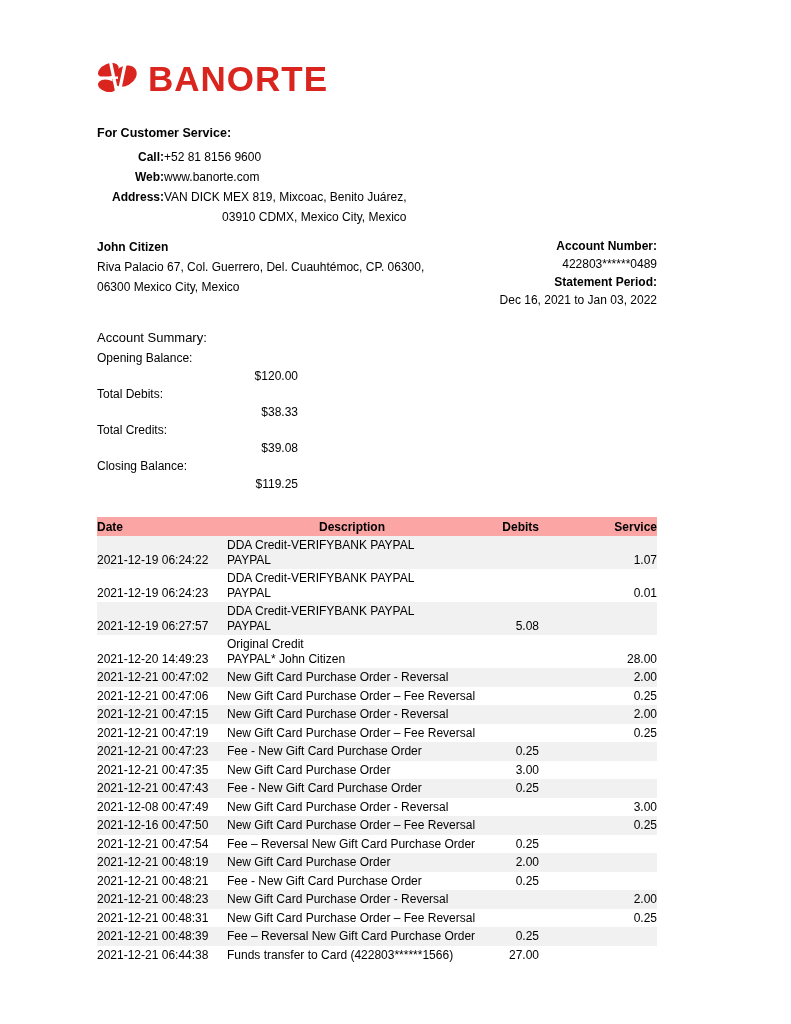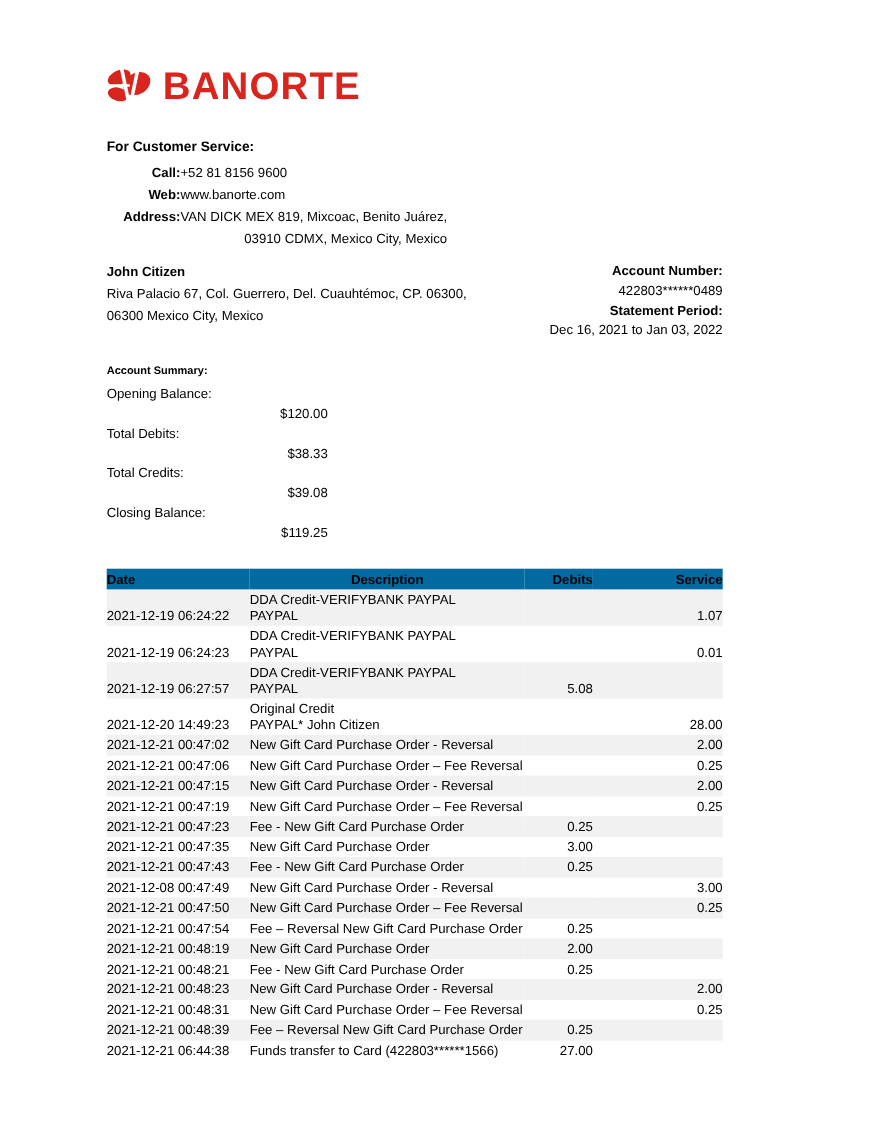--- a/index.html
+++ b/index.html
@@ -32,7 +32,7 @@
 
   
   .summary-section { margin-top: 20px; font-size: 12px; }
-  .summary-title { font-weight: bold; font-size: 10px; line-height: 18px; margin-bottom: 2px; }
+  .summary-title { font-weight: normal; font-size: 13px; line-height: 18px; margin-bottom: 2px; }
   .summary-row { display: flex; width: 201px; line-height: 18px; flex-direction: column; }
   .summary-label { flex: 1 1 auto; }
   .summary-value { text-align: right; white-space: nowrap; }

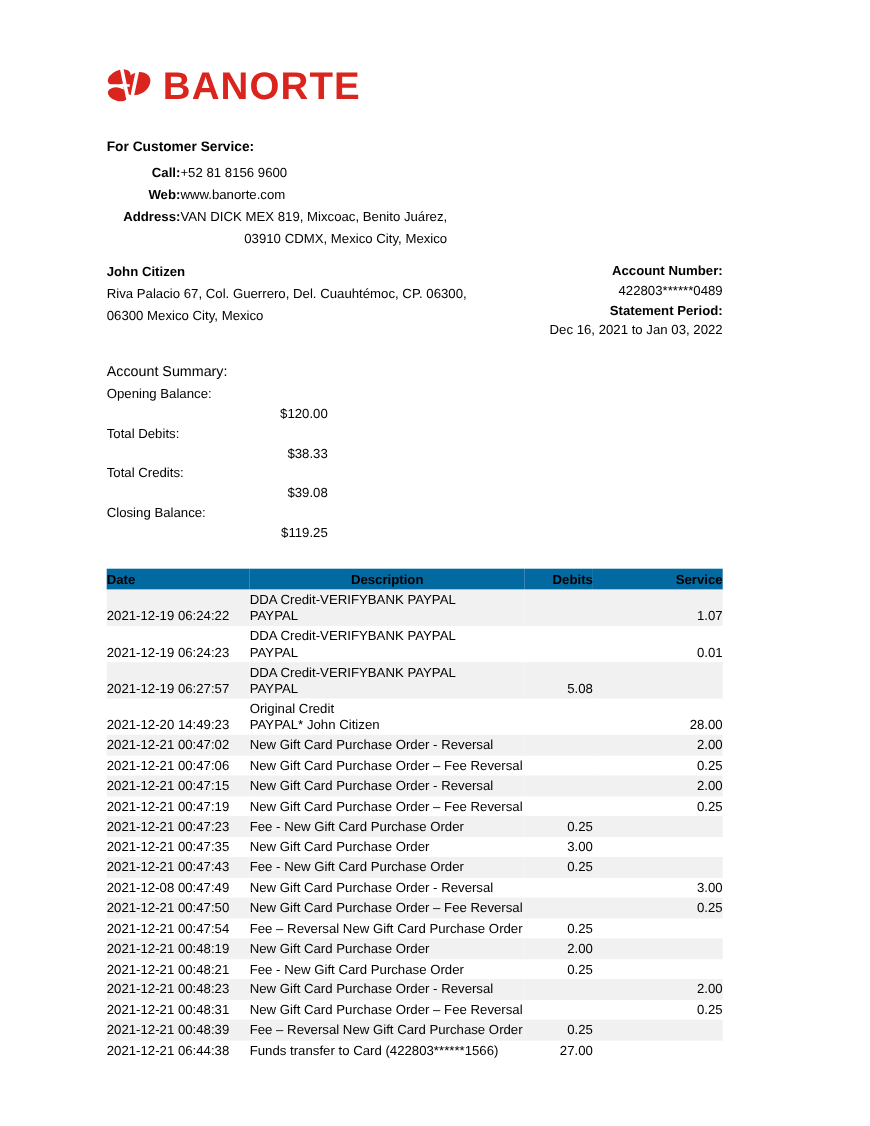--- a/index.html
+++ b/index.html
@@ -39,7 +39,7 @@
 
   
   table.txn { border-collapse: collapse; width: 560px; margin-top: 24px; font-size: 12px; table-layout: fixed; }
-  table.txn thead th { background: #0369a1; font-weight: bold; padding: 3px 0 2px; }
+  table.txn thead th { background: #fca5a5; font-weight: bold; padding: 3px 0 2px; }
   th.h-date   { text-align: left;  padding-left: 3px; width: 130px; }
   th.h-desc   { text-align: center; width: 250px; }
   th.h-debit  { text-align: right; width: 62px; }

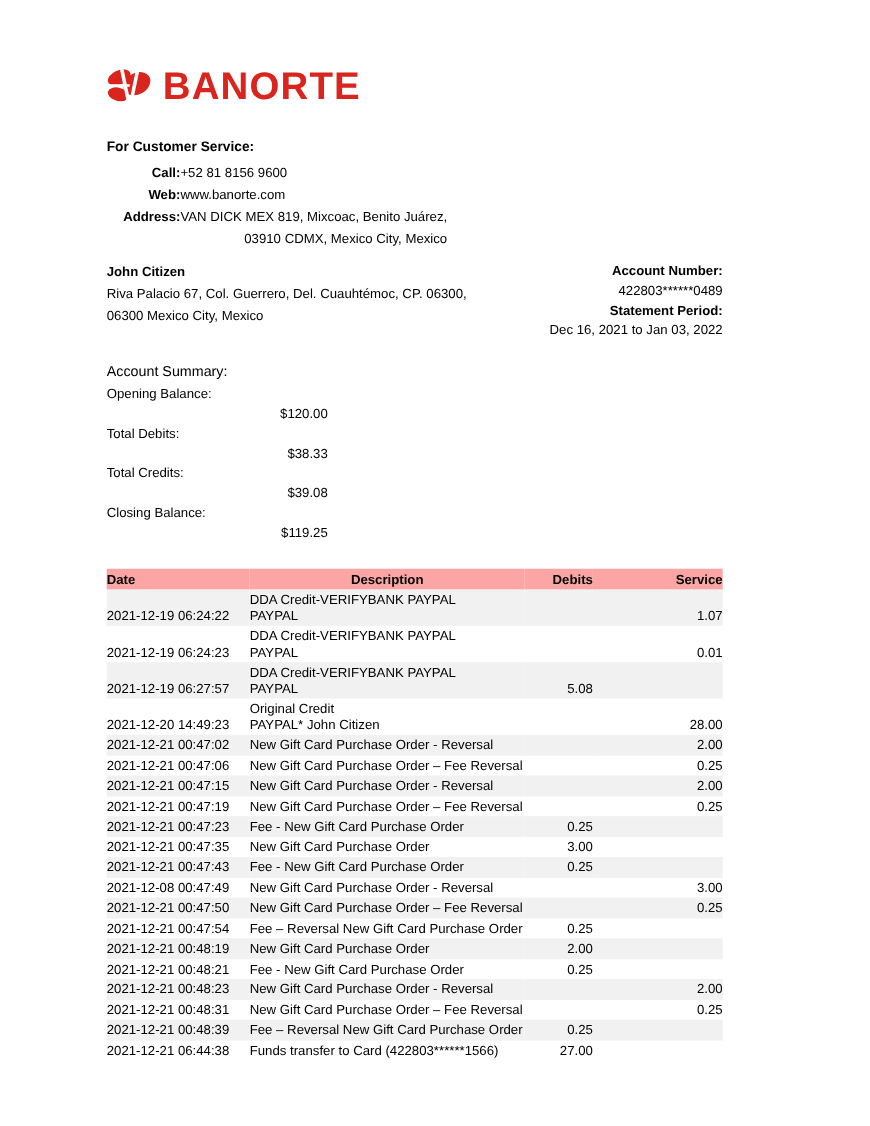--- a/index.html
+++ b/index.html
@@ -268,7 +268,7 @@
           </tr>
 
           <tr>
-            <td class="c-date">2021-12-21 00:47:50</td>
+            <td class="c-date">2021-12-16 00:47:50</td>
             <td class="c-desc">
               <div>New Gift Card Purchase Order – Fee Reversal</div>
             </td>

